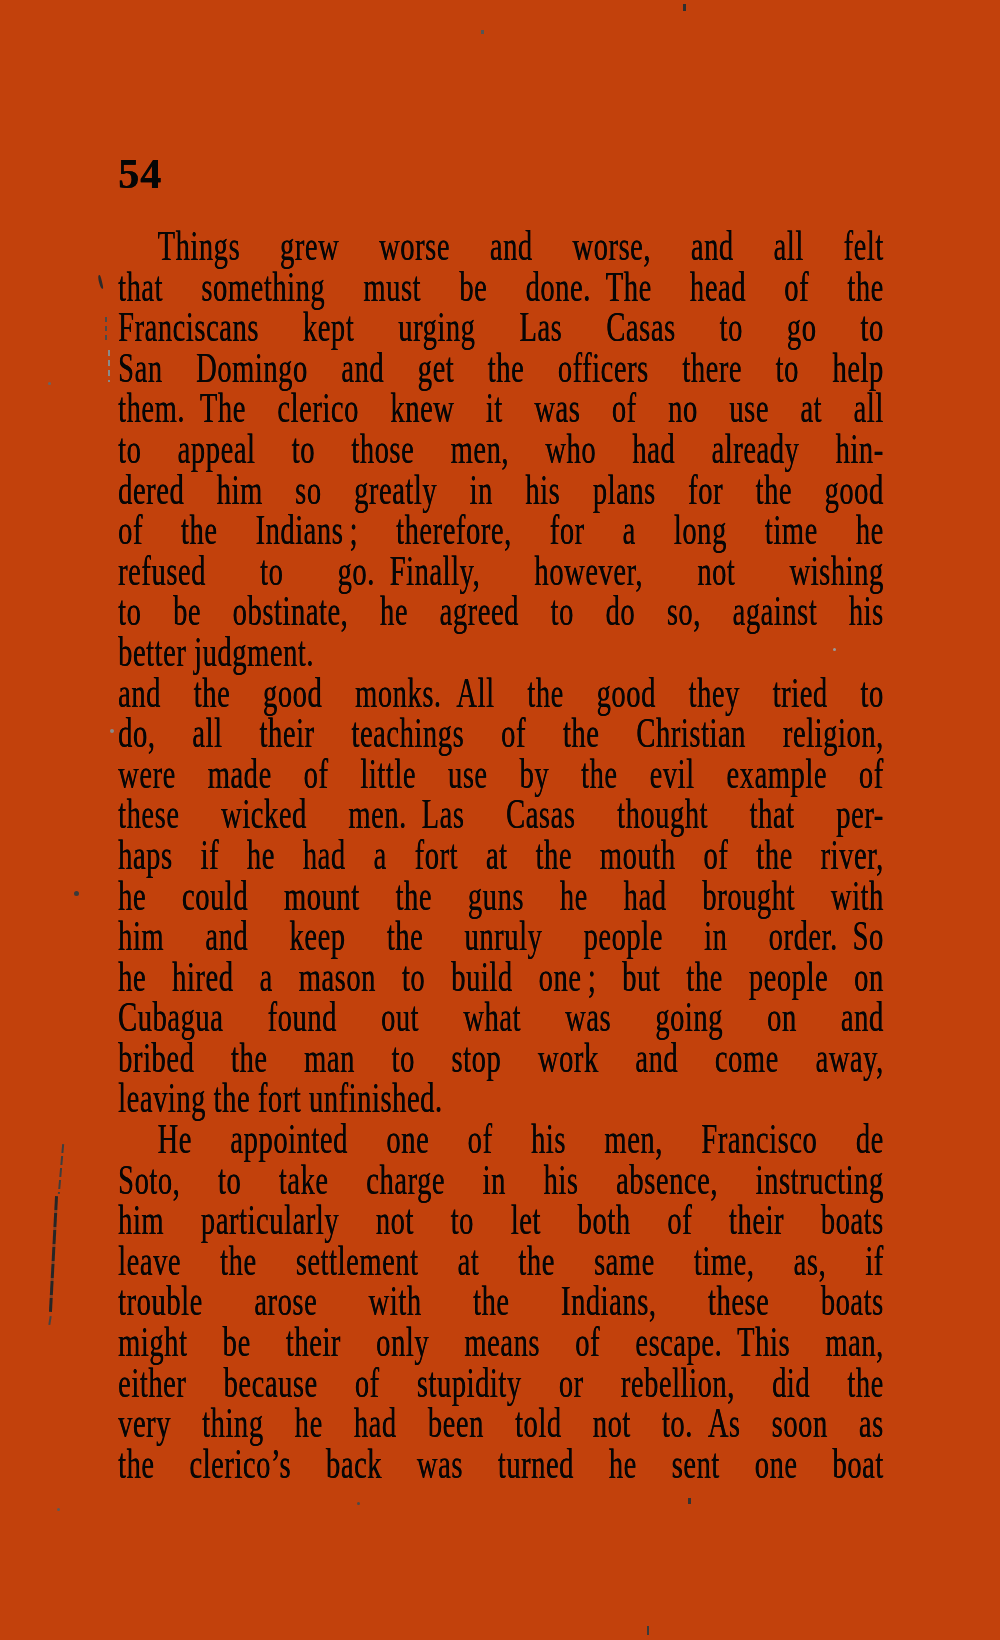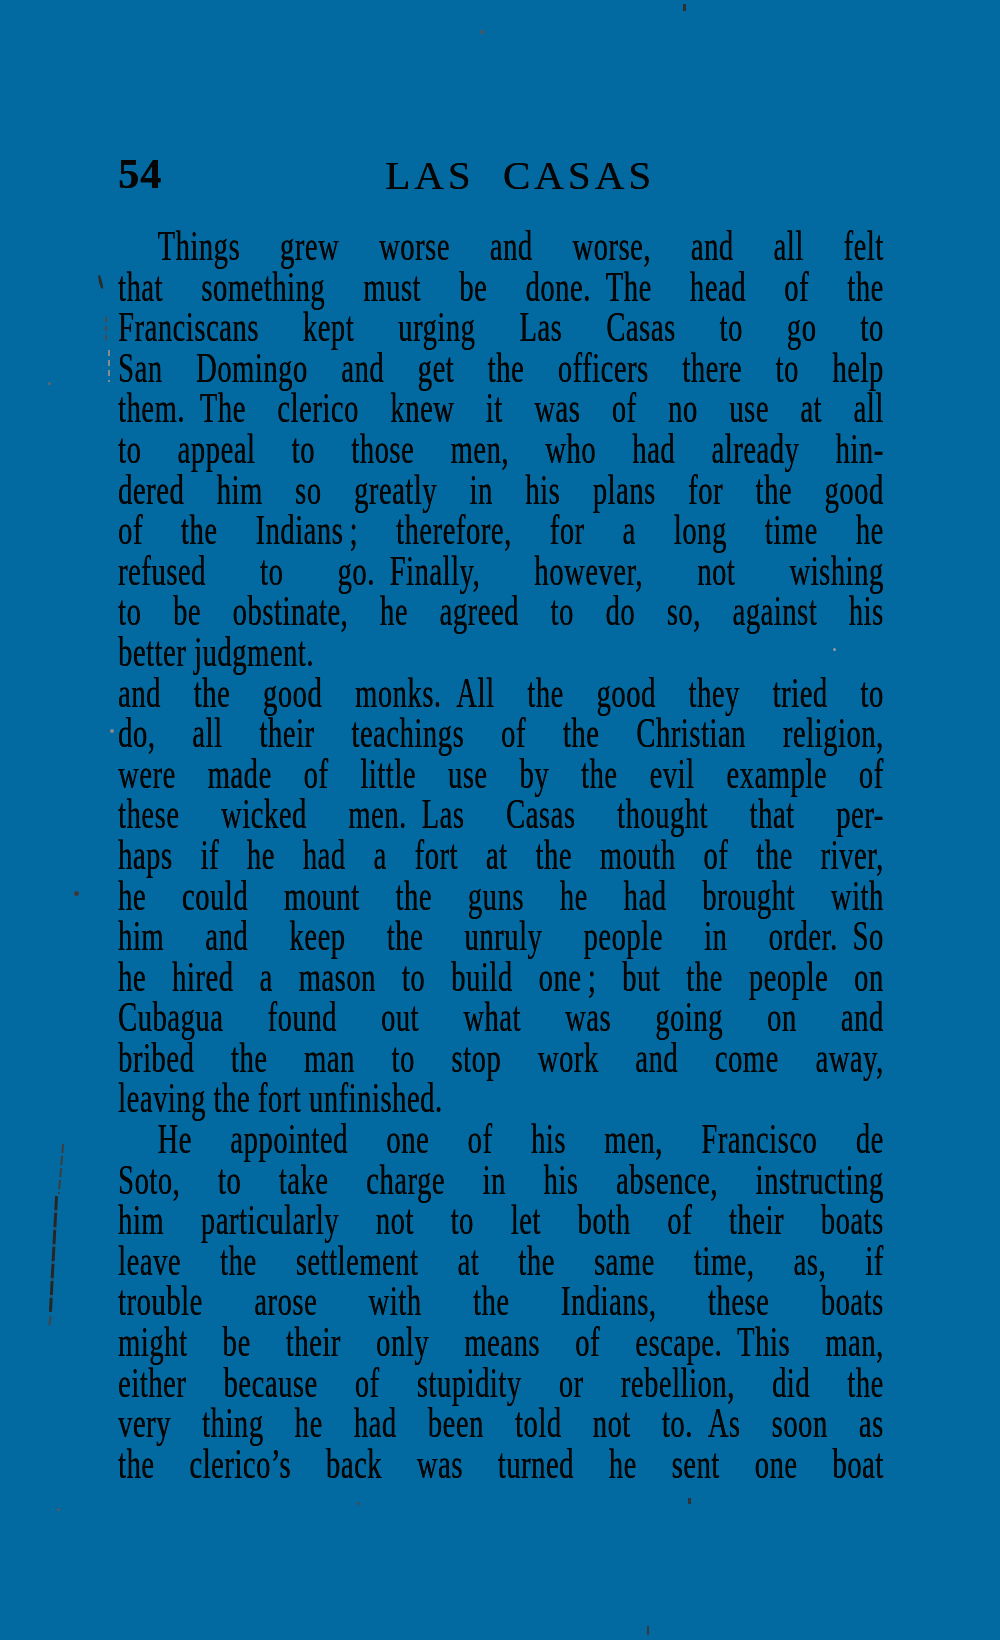--- a/index.html
+++ b/index.html
@@ -14,7 +14,7 @@
   .page {
     position: absolute; left: 0; top: 0;
     width: 1000px; height: 1640px;
-    background: #0369a1;
+    background: #c2410c;
   }
   
   .header {

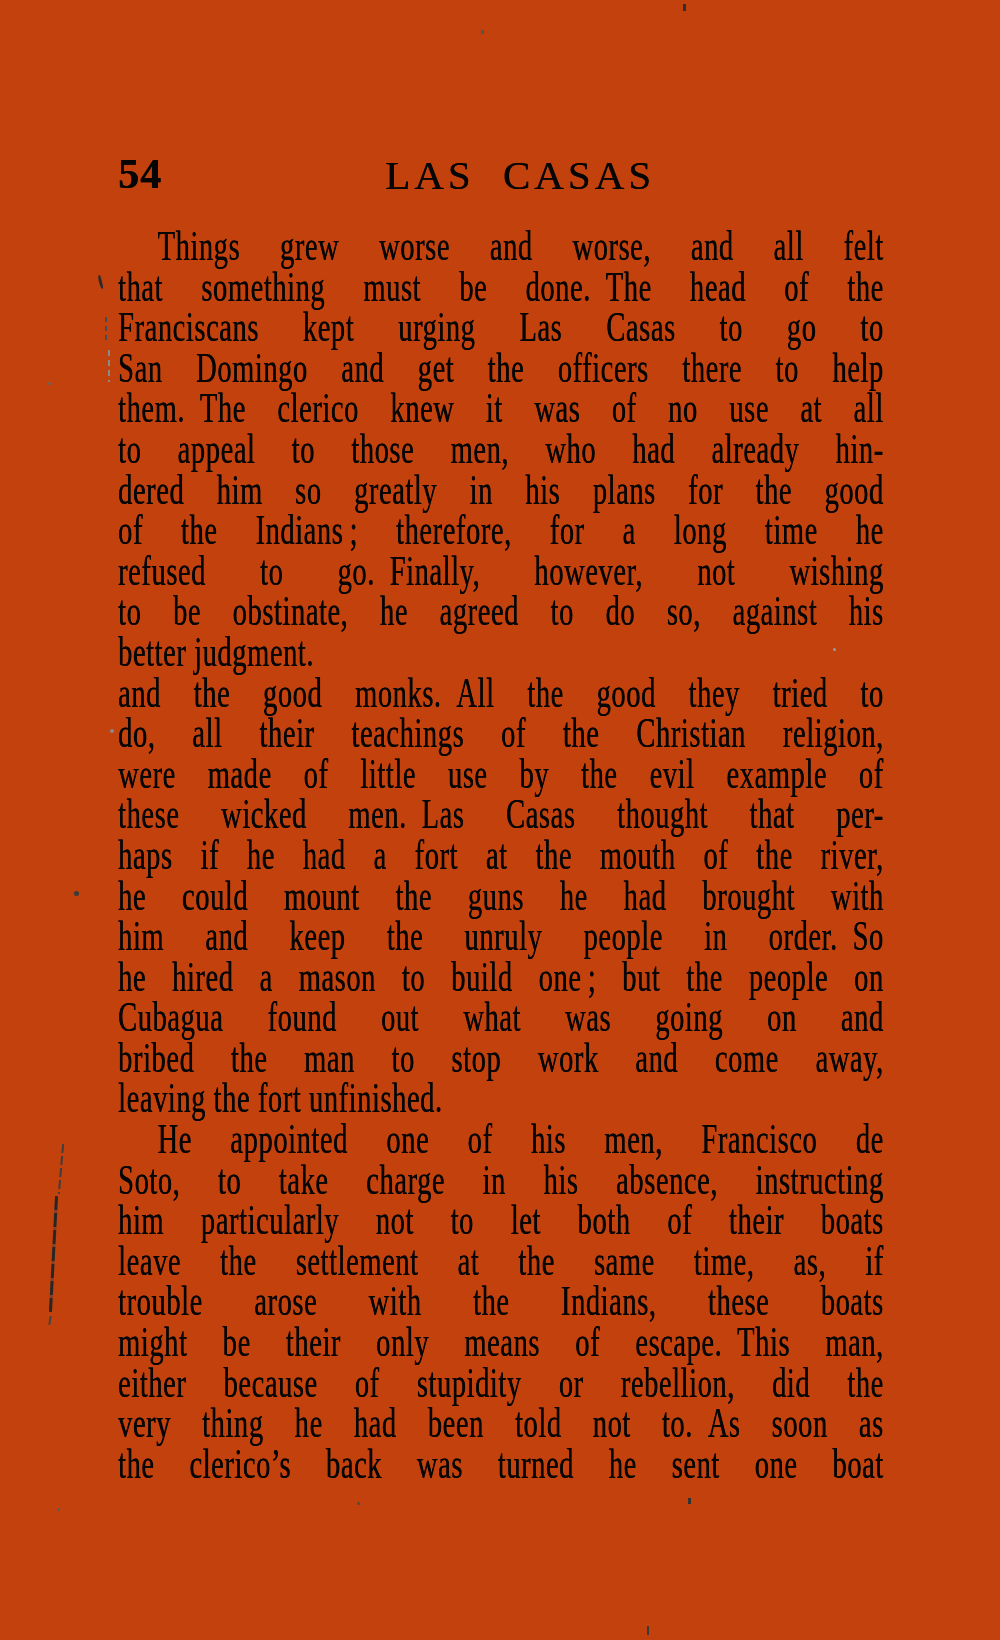--- a/index.html
+++ b/index.html
@@ -100,7 +100,6 @@
 
   <div class="header">
     <div class="page-num">54</div>
-    <div class="running-title">LAS CASAS</div>
   </div>
 
   <div class="body-text">

